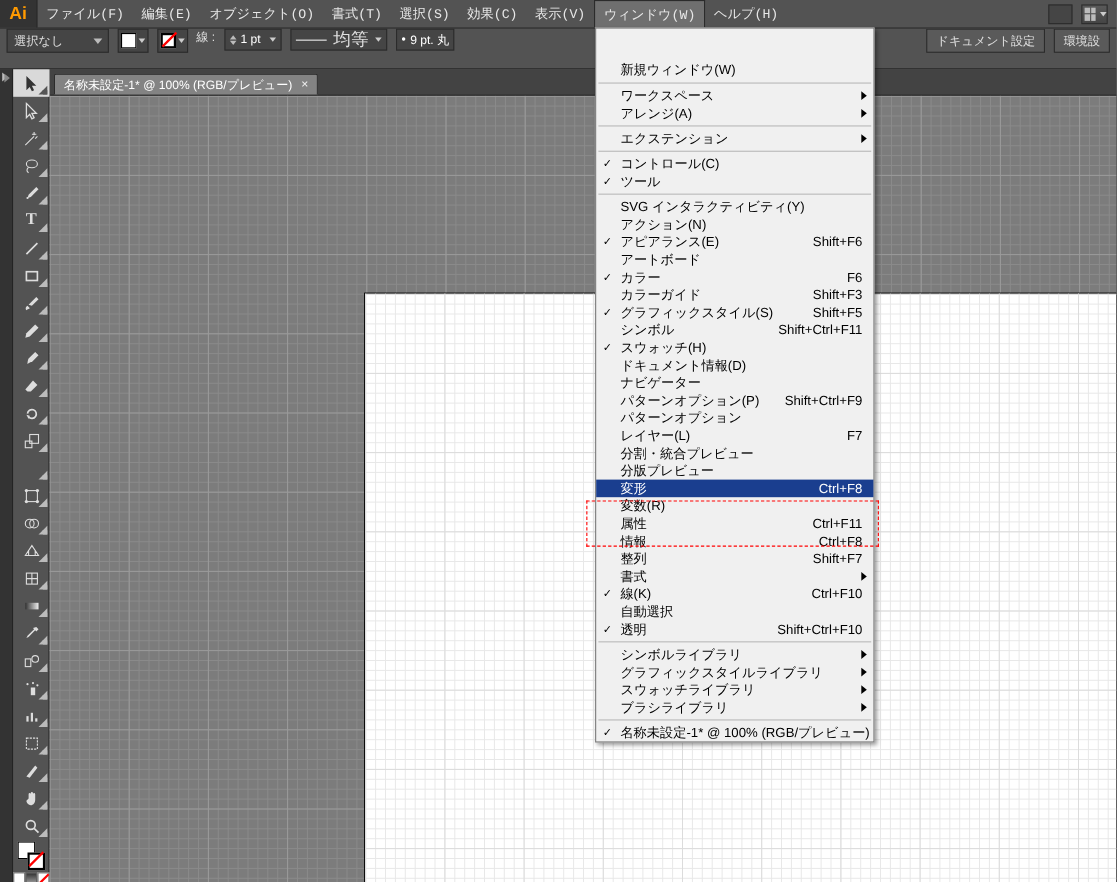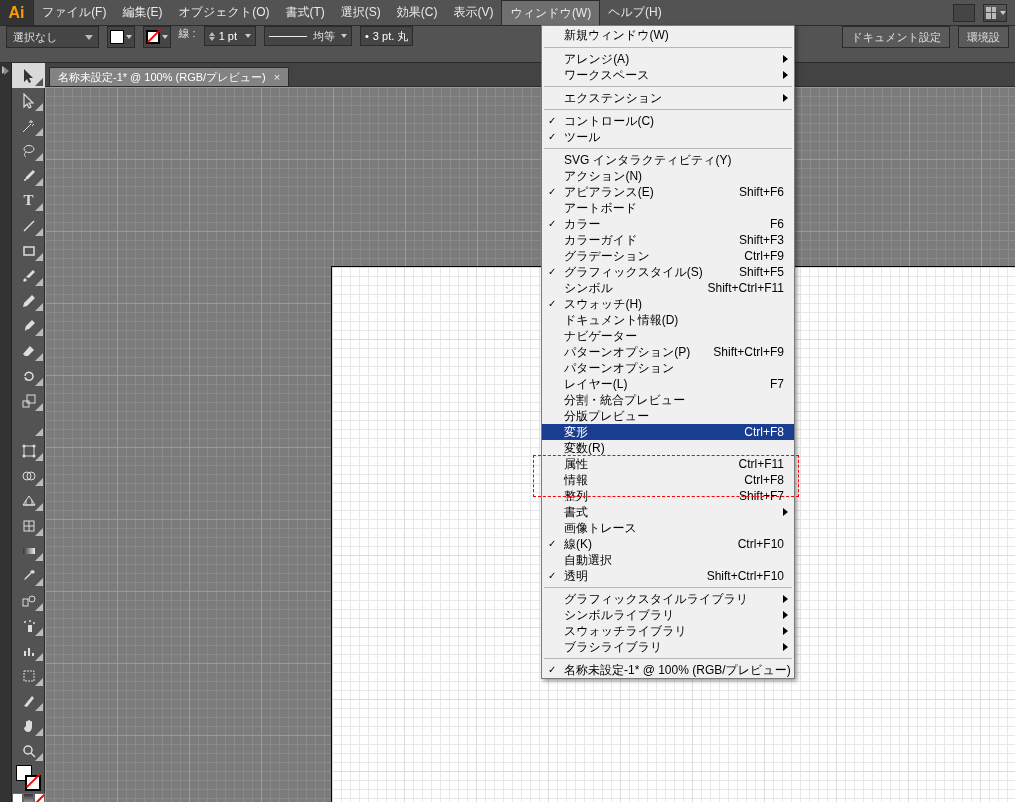--- a/index.html
+++ b/index.html
@@ -8,7 +8,7 @@
 
 .menubar { height: 25px; background: #535353; display: flex; align-items: stretch; font-size: 12px; color: #e8e8e8; justify-content: space-between; }
 .app-badge { width: 34px; background: #333; color: #ff9a00; font-weight: bold; font-size: 16px; display:flex; align-items:center; justify-content:center; border-right:1px solid #2a2a2a;}
-.menu-item { padding: 4px 8px; display:flex; align-items:center; cursor:default; }
+.menu-item { padding: 4px 8px; display:flex; align-items:center; cursor:default;font-family:Liberation Mono, monospace; }
 .menu-item.active { background:#6f6f6f; border: 1px solid #2b2b2b; border-bottom:none; }
 .menubar-right { margin-left:auto; display:flex; align-items:center; gap:8px; padding-right:8px;}
 .mb-btn { width:22px; height:18px; background:#454545; border:1px solid #2b2b2b;}

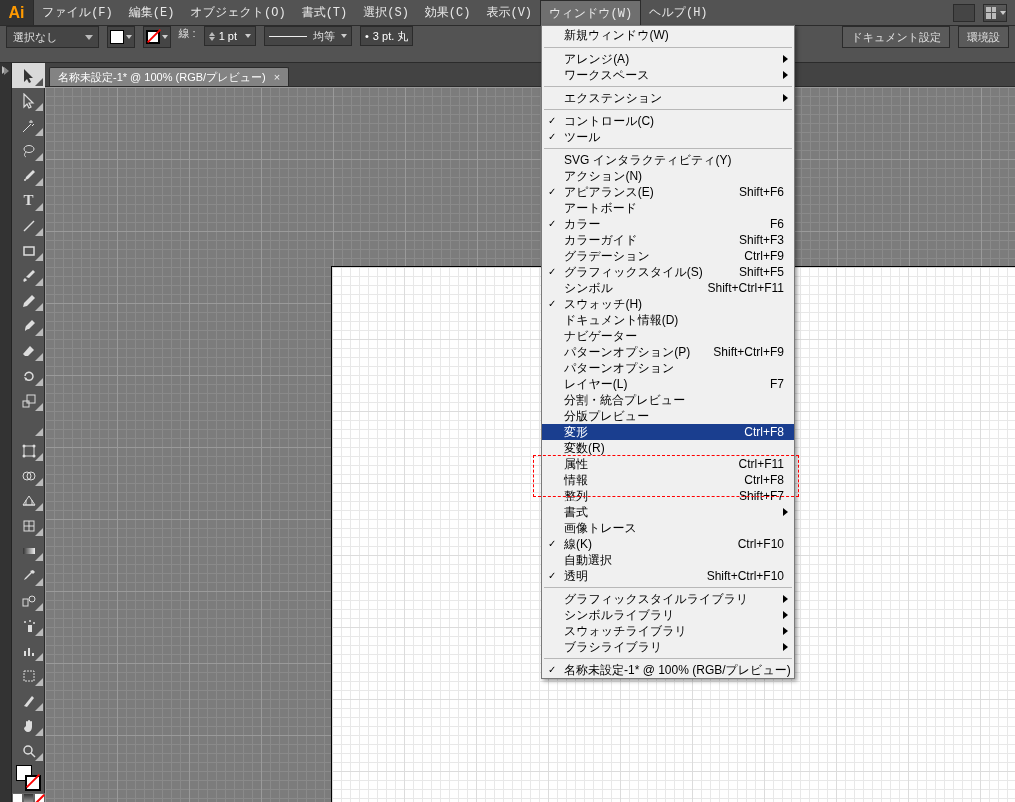--- a/index.html
+++ b/index.html
@@ -143,7 +143,7 @@
     </div>
   <div class="linebox">
       <div class="ln"></div>
-      <span style="font-size:11px">均等</span>
+      <span style="font-size:16px">均等</span>
       <span class="sw-tri"></span>
     </div>
   <div class="pt5">

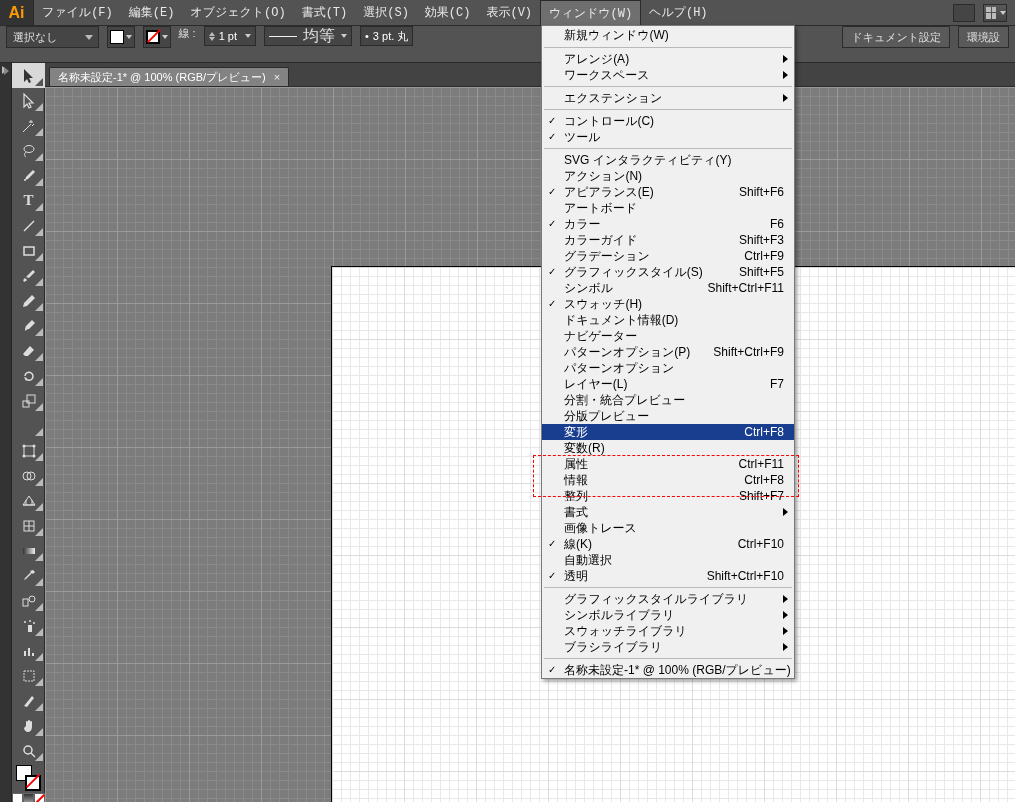--- a/index.html
+++ b/index.html
@@ -148,7 +148,7 @@
     </div>
   <div class="pt5">
       <span style="margin-right:4px">•</span>
-      <span>3 pt. 丸</span>
+      <span>9 pt. 丸</span>
     </div>
   <div style="flex:1"></div>
   <div class="rbtn">ドキュメント設定</div>

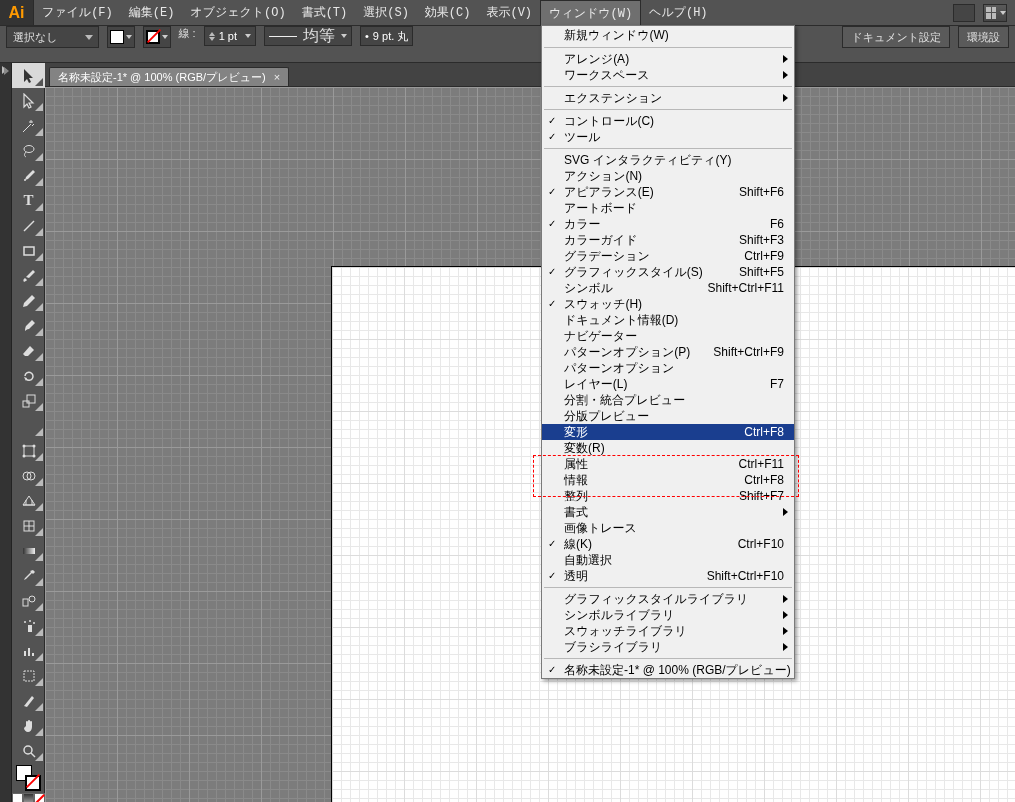--- a/index.html
+++ b/index.html
@@ -83,7 +83,7 @@
 
 .dropdown{position:absolute; left:541px; top:25px; width:254px; background:#f0f0f0; border:1px solid #7a7a7a; box-shadow:2px 2px 4px rgba(0,0,0,0.4); font-size:12px; color:#000; z-index:100;}
 .dd-item{height:16px; display:flex; align-items:center; padding:0 10px 0 22px; position:relative; white-space:nowrap;}
-.dd-item.tall{height:18px;}
+.dd-item.tall{height:18px;margin-top:28px;}
 .dd-item .chk{position:absolute;left:6px;top:2px;font-size:10px;}
 .dd-item .sc{margin-left:auto;}
 .dd-item .sub{position:absolute;right:6px;top:4px;width:0;height:0;border-top:4px solid transparent;border-bottom:4px solid transparent;border-left:5px solid #000;}

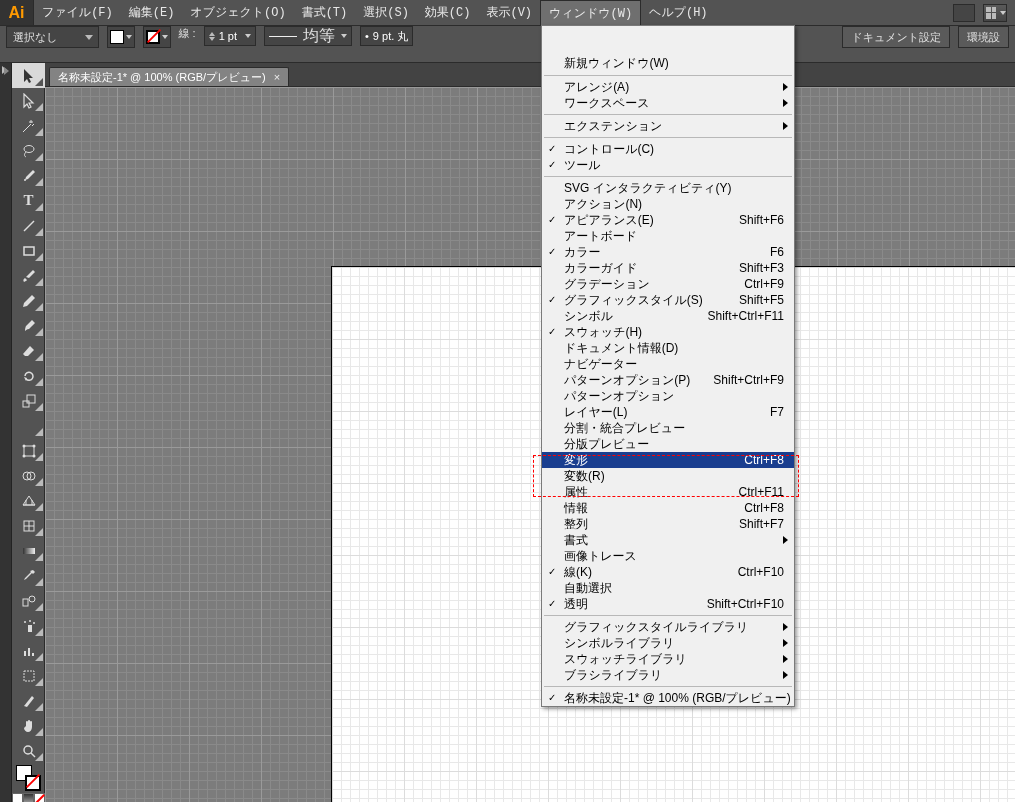--- a/index.html
+++ b/index.html
@@ -383,11 +383,11 @@
     </div>
     <div class="dd-sep"></div>
     <div class="dd-item">
+      <span>ワークスペース</span>
+      <span class="sub"></span>
+    </div>
+    <div class="dd-item">
       <span>アレンジ(A)</span>
-      <span class="sub"></span>
-    </div>
-    <div class="dd-item">
-      <span>ワークスペース</span>
       <span class="sub"></span>
     </div>
     <div class="dd-sep"></div>

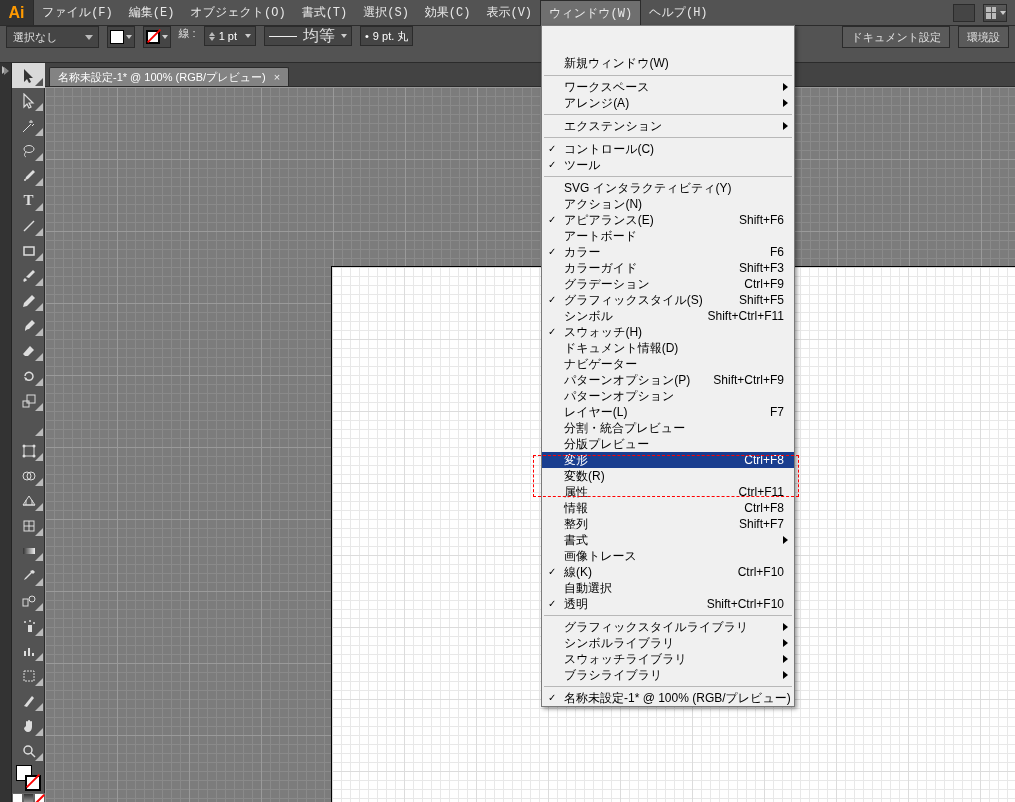--- a/index.html
+++ b/index.html
@@ -429,10 +429,6 @@
       <span class="sc">Shift+F3</span>
     </div>
     <div class="dd-item">
-      <span>グラデーション</span>
-      <span class="sc">Ctrl+F9</span>
-    </div>
-    <div class="dd-item">
       <span class="chk">✓</span>
       <span>グラフィックスタイル(S)</span>
       <span class="sc">Shift+F5</span>

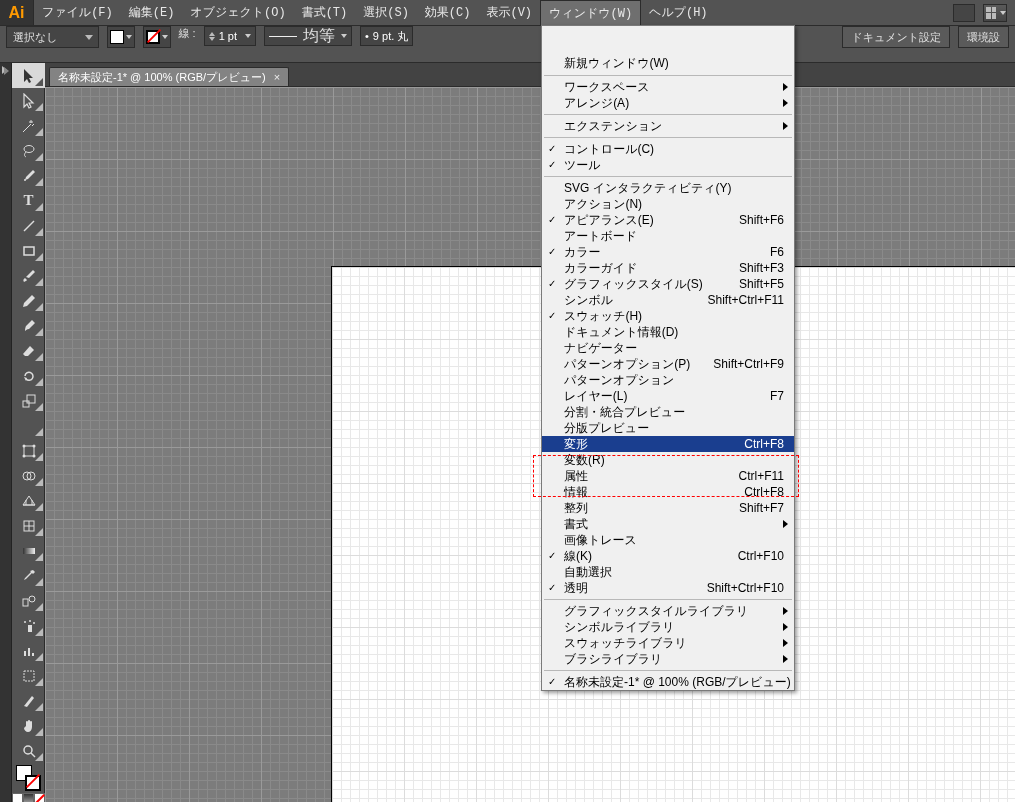--- a/index.html
+++ b/index.html
@@ -488,9 +488,6 @@
       <span class="sub"></span>
     </div>
     <div class="dd-item">
-      <span>画像トレース</span>
-    </div>
-    <div class="dd-item">
       <span class="chk">✓</span>
       <span>線(K)</span>
       <span class="sc">Ctrl+F10</span>

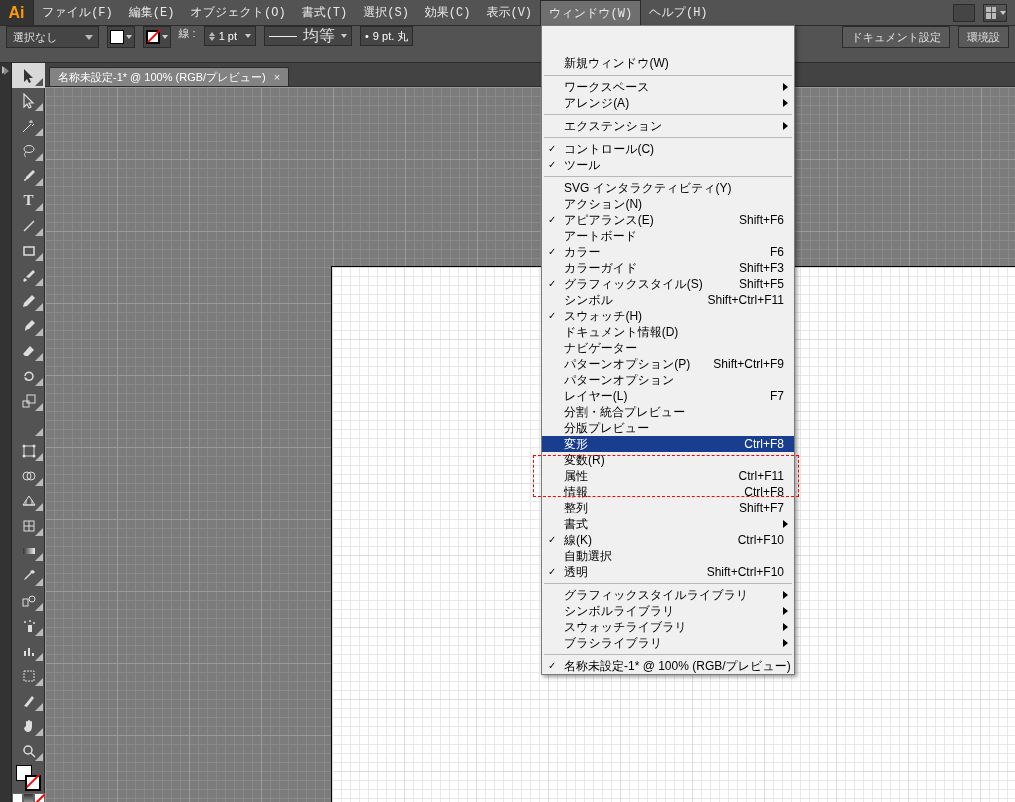--- a/index.html
+++ b/index.html
@@ -502,11 +502,11 @@
     </div>
     <div class="dd-sep"></div>
     <div class="dd-item">
+      <span>シンボルライブラリ</span>
+      <span class="sub"></span>
+    </div>
+    <div class="dd-item">
       <span>グラフィックスタイルライブラリ</span>
-      <span class="sub"></span>
-    </div>
-    <div class="dd-item">
-      <span>シンボルライブラリ</span>
       <span class="sub"></span>
     </div>
     <div class="dd-item">

